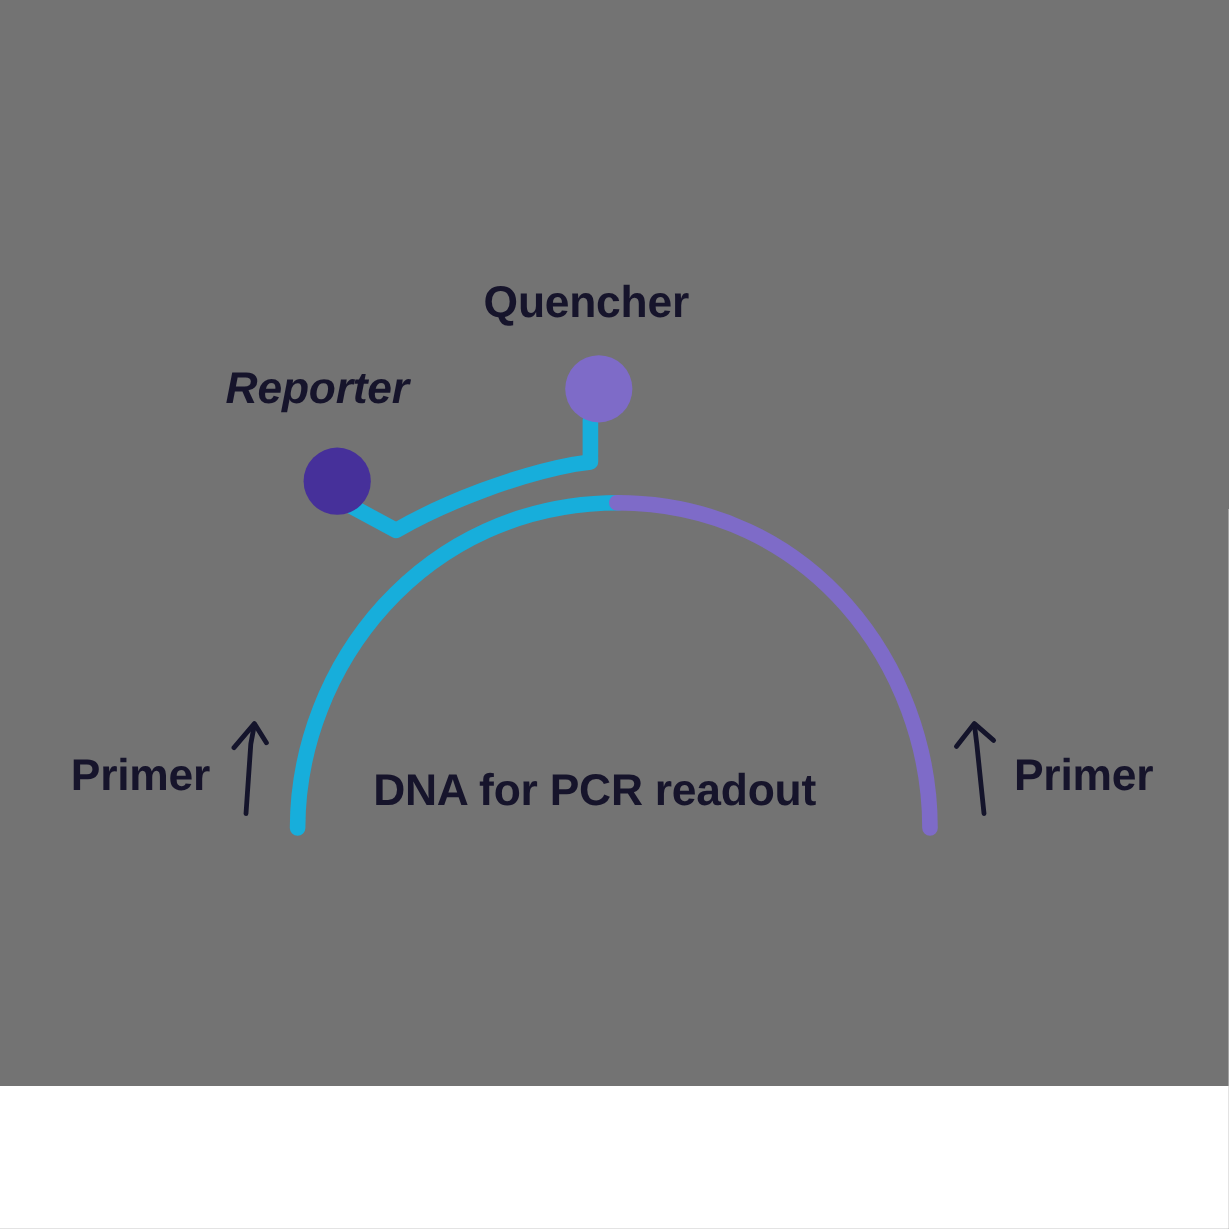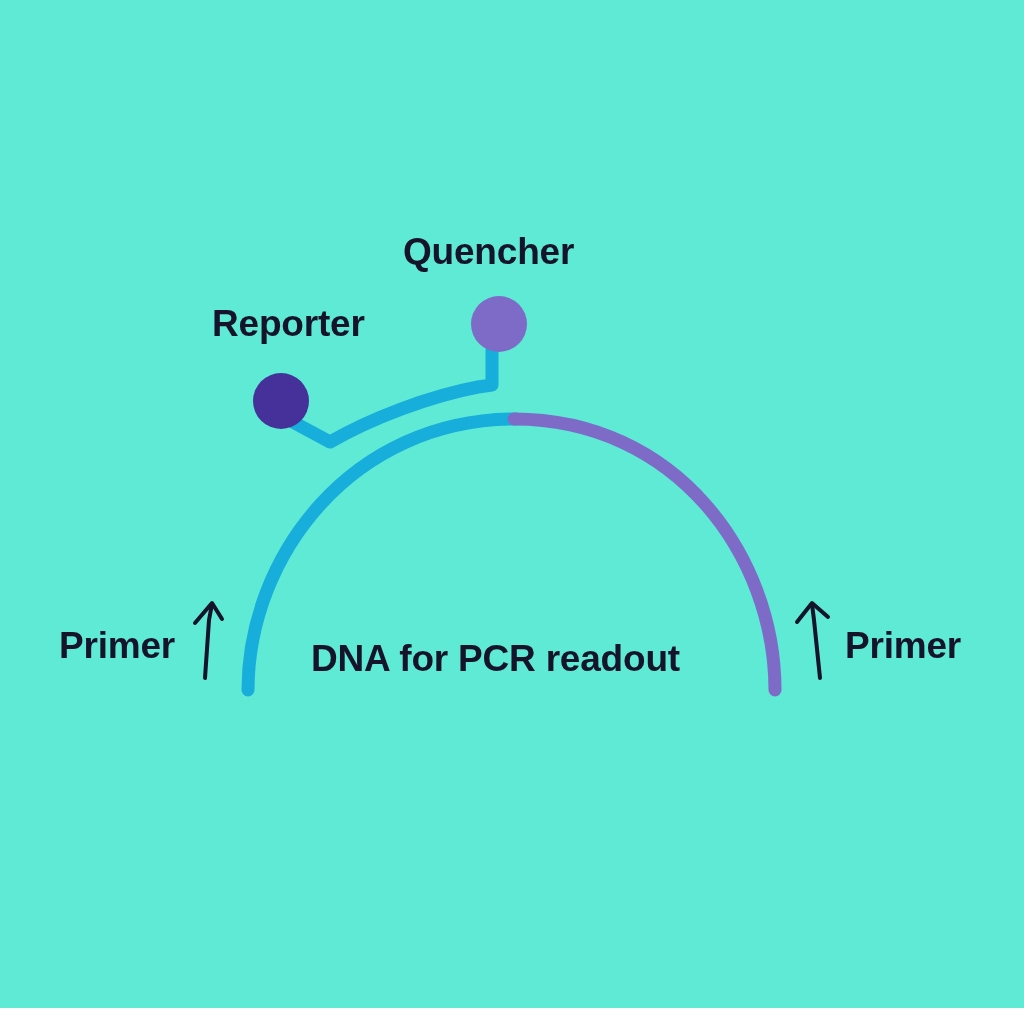--- a/index.html
+++ b/index.html
@@ -10,8 +10,8 @@
   #canvas {
     position: relative;
     width: 1024px;
-    height: 1008px;
-    background: #5eead4;
+    height: 905px;
+    background: #737373;
     overflow: hidden;
     font-family: "Liberation Sans", sans-serif;
   }

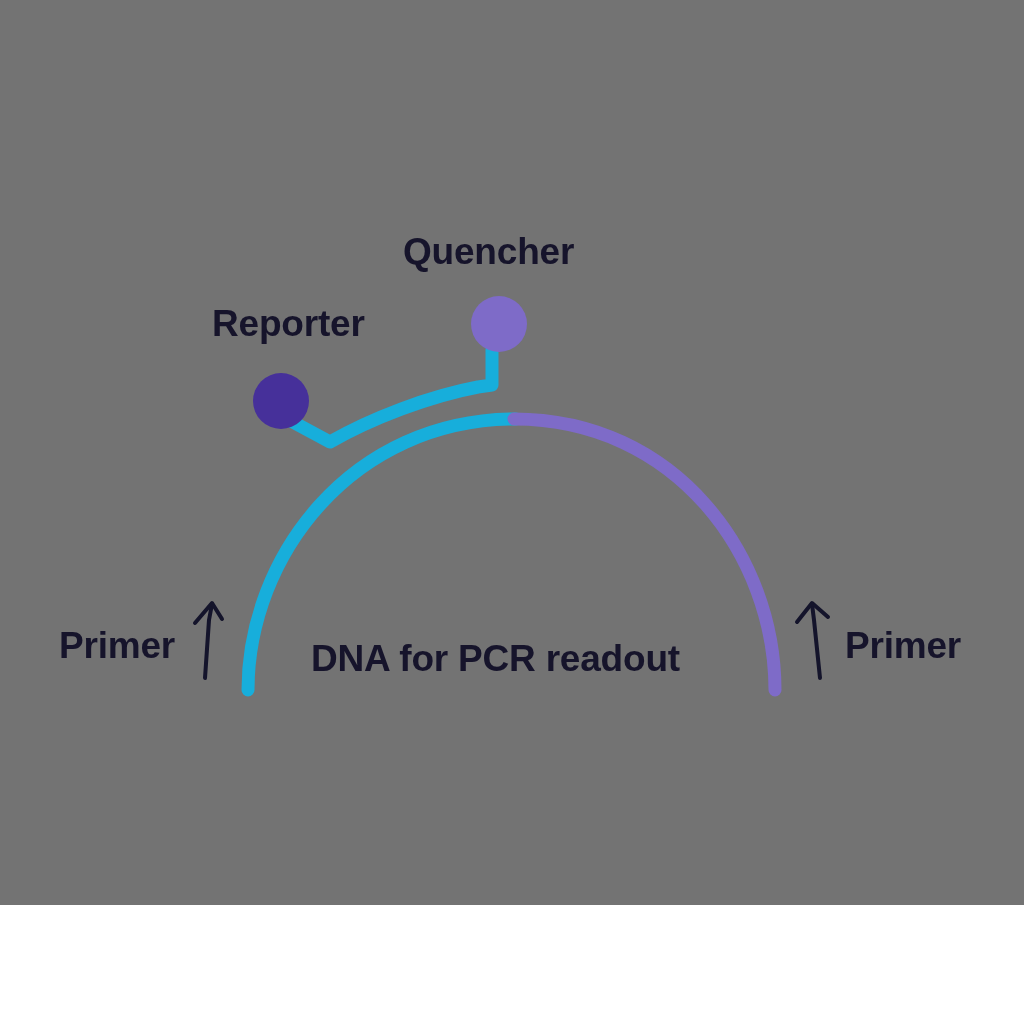--- a/index.html
+++ b/index.html
@@ -37,9 +37,10 @@
     font-size: 37px;
   }
   #label-reporter {
-    left: 212px;
+    left: 188px;
     top: 305px;
     font-size: 37px;
+    font-style: italic;
   }
   #label-dna {
     left: 311px;

